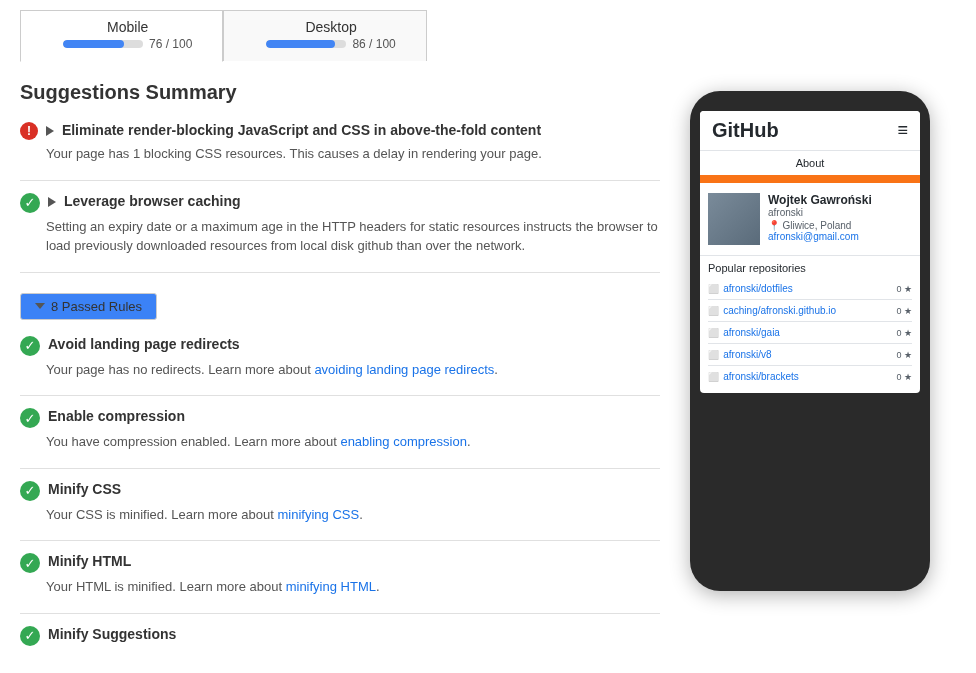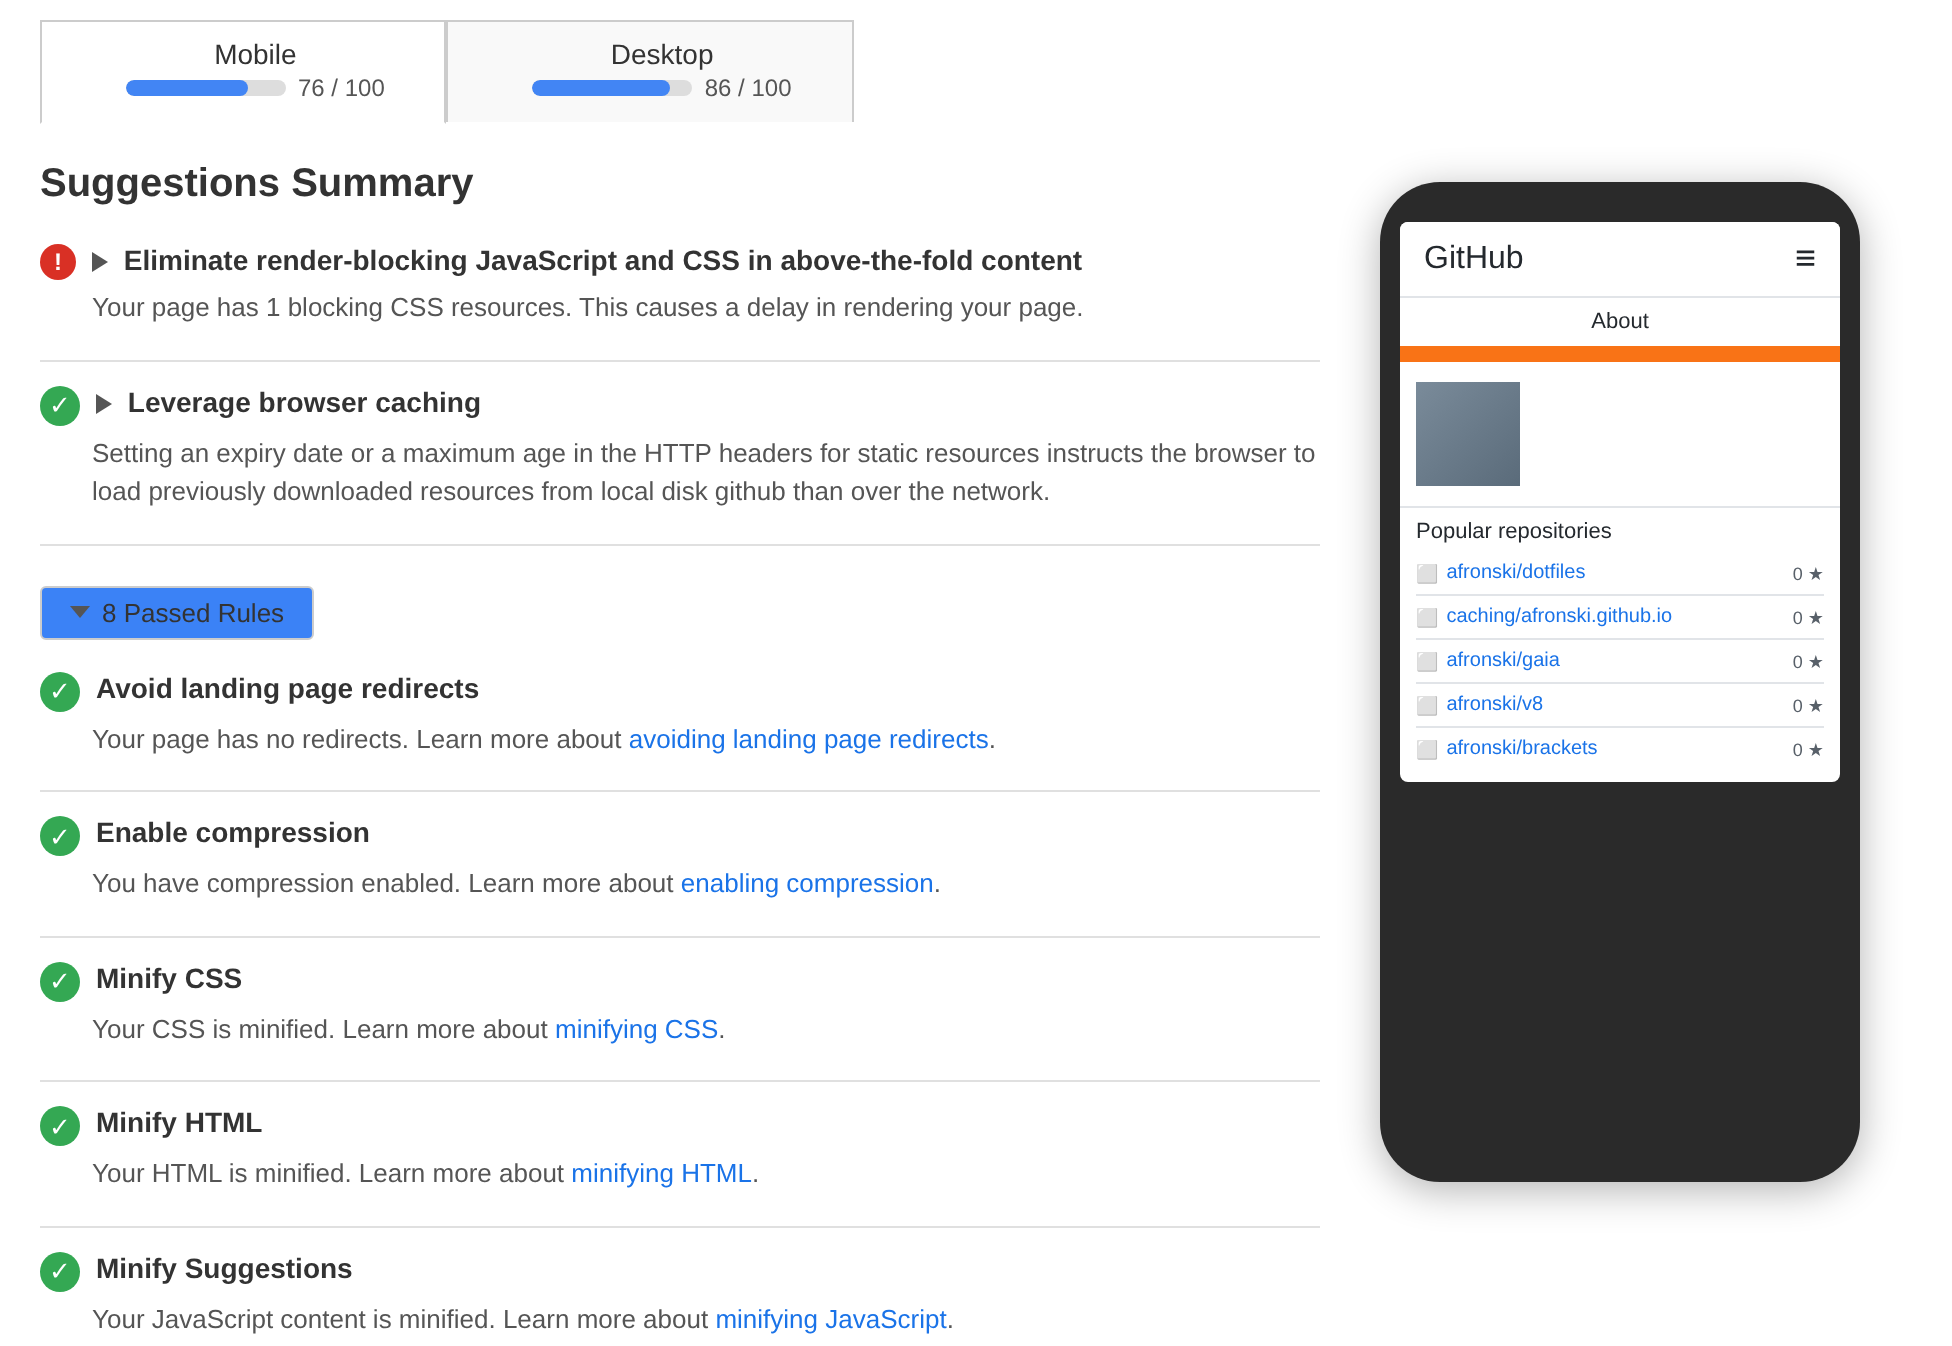--- a/index.html
+++ b/index.html
@@ -198,8 +198,8 @@
       border-bottom: 1px solid #e1e4e8;
     }
     .gh-logo {
-      font-size: 16px;
-      font-weight: normal;
+      font-size: 20px;
+      font-weight: bold;
       color: #24292e;
     }
     .gh-hamburger {

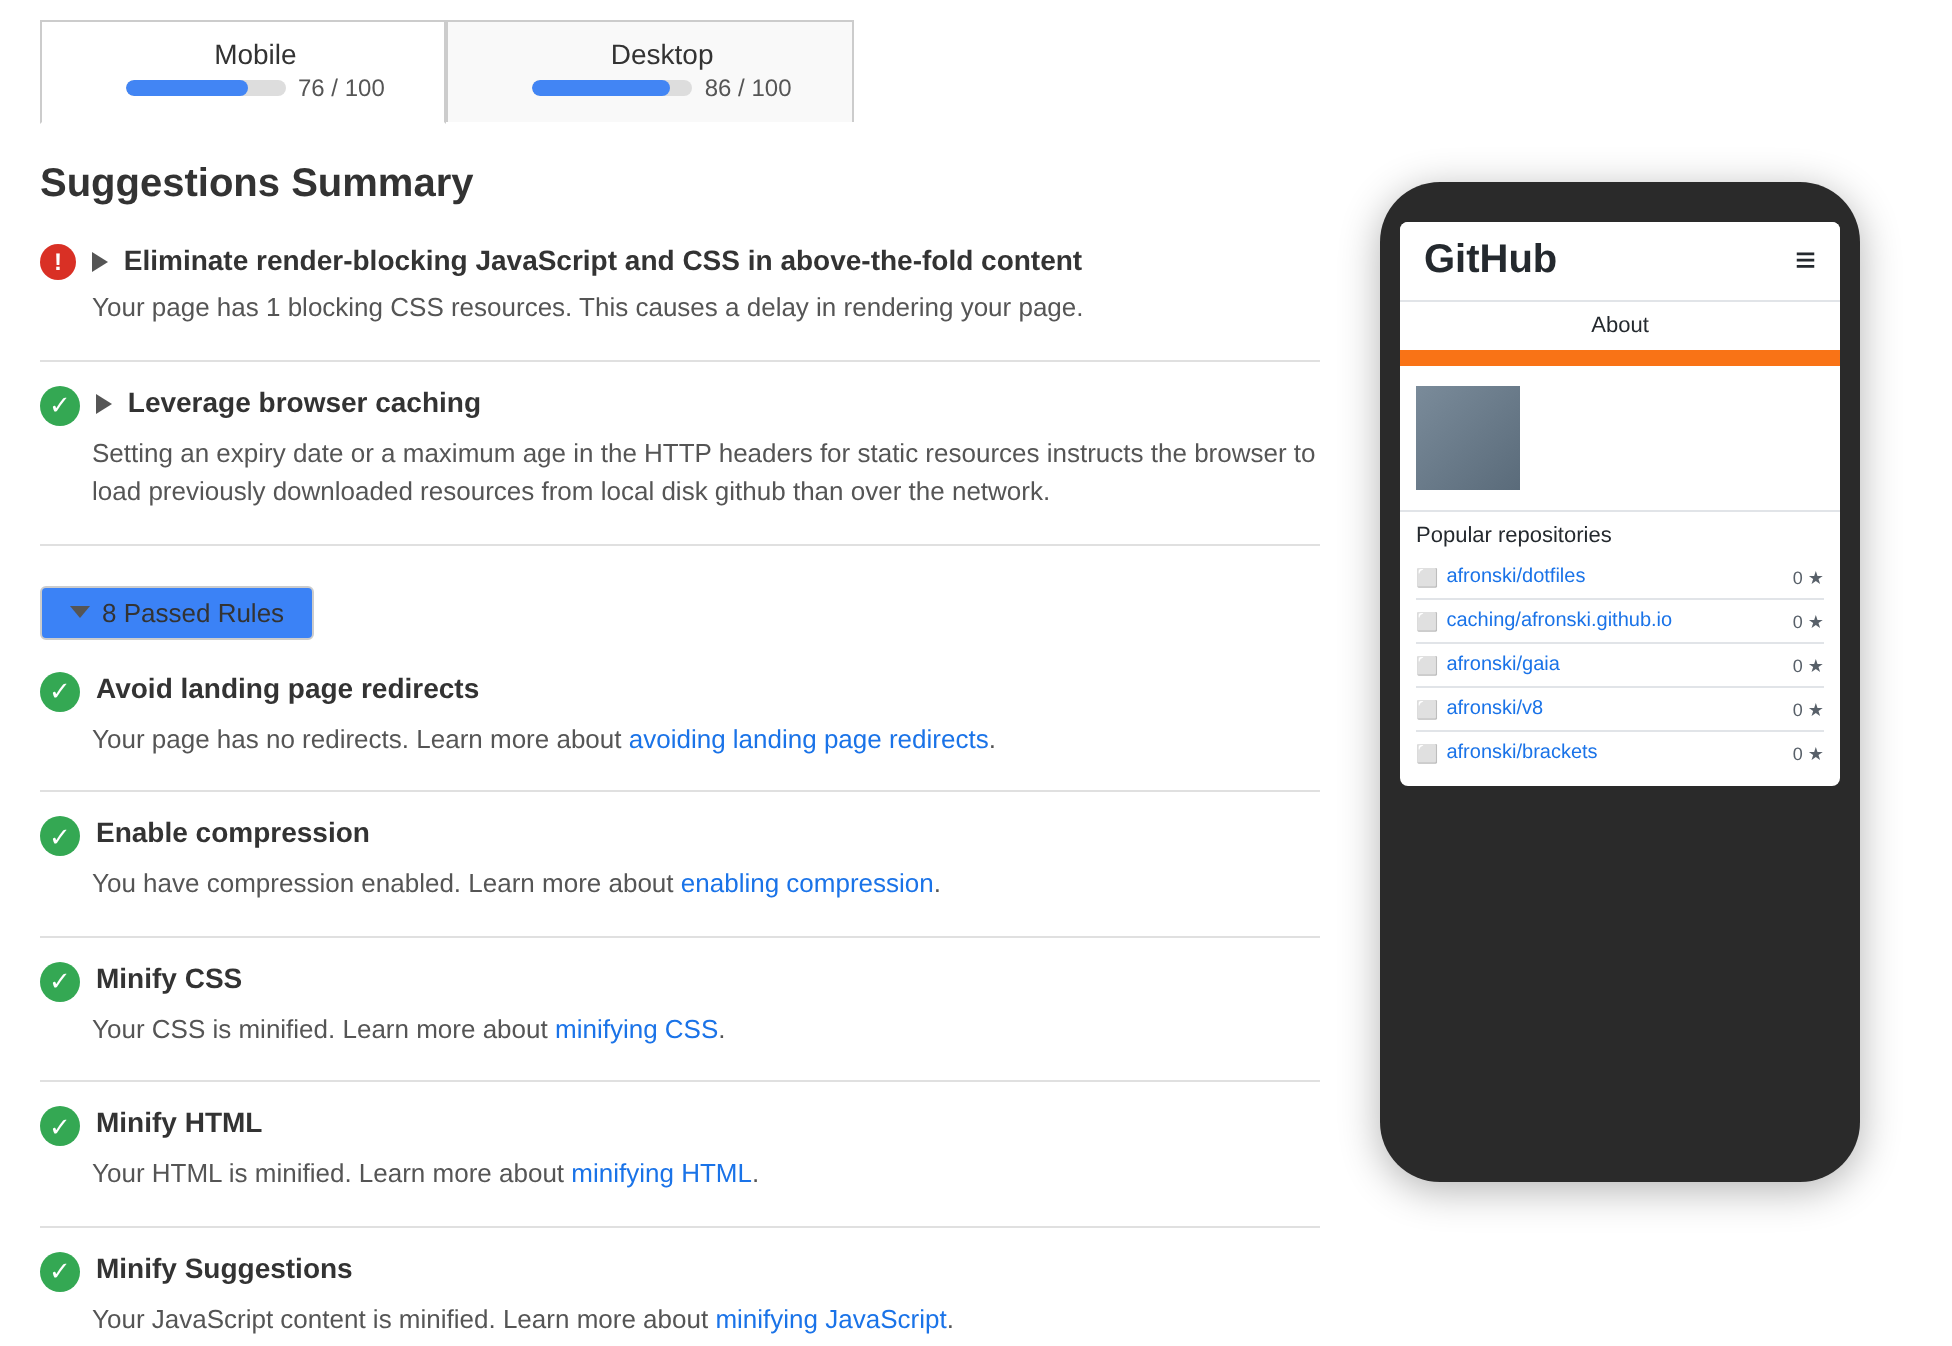--- a/index.html
+++ b/index.html
@@ -457,6 +457,15 @@
           <div class="gh-avatar">
             <div class="gh-avatar-img"></div>
           </div>
+          <div class="gh-user-info">
+            <div class="gh-username">Wojtek Gawroński</div>
+            <div class="gh-handle">afronski</div>
+            <div class="gh-location">
+              <span>📍</span>
+              <span>Gliwice, Poland</span>
+            </div>
+            <div class="gh-email">afronski@gmail.com</div>
+          </div>
         </div>
 
         <div class="gh-repos-section">

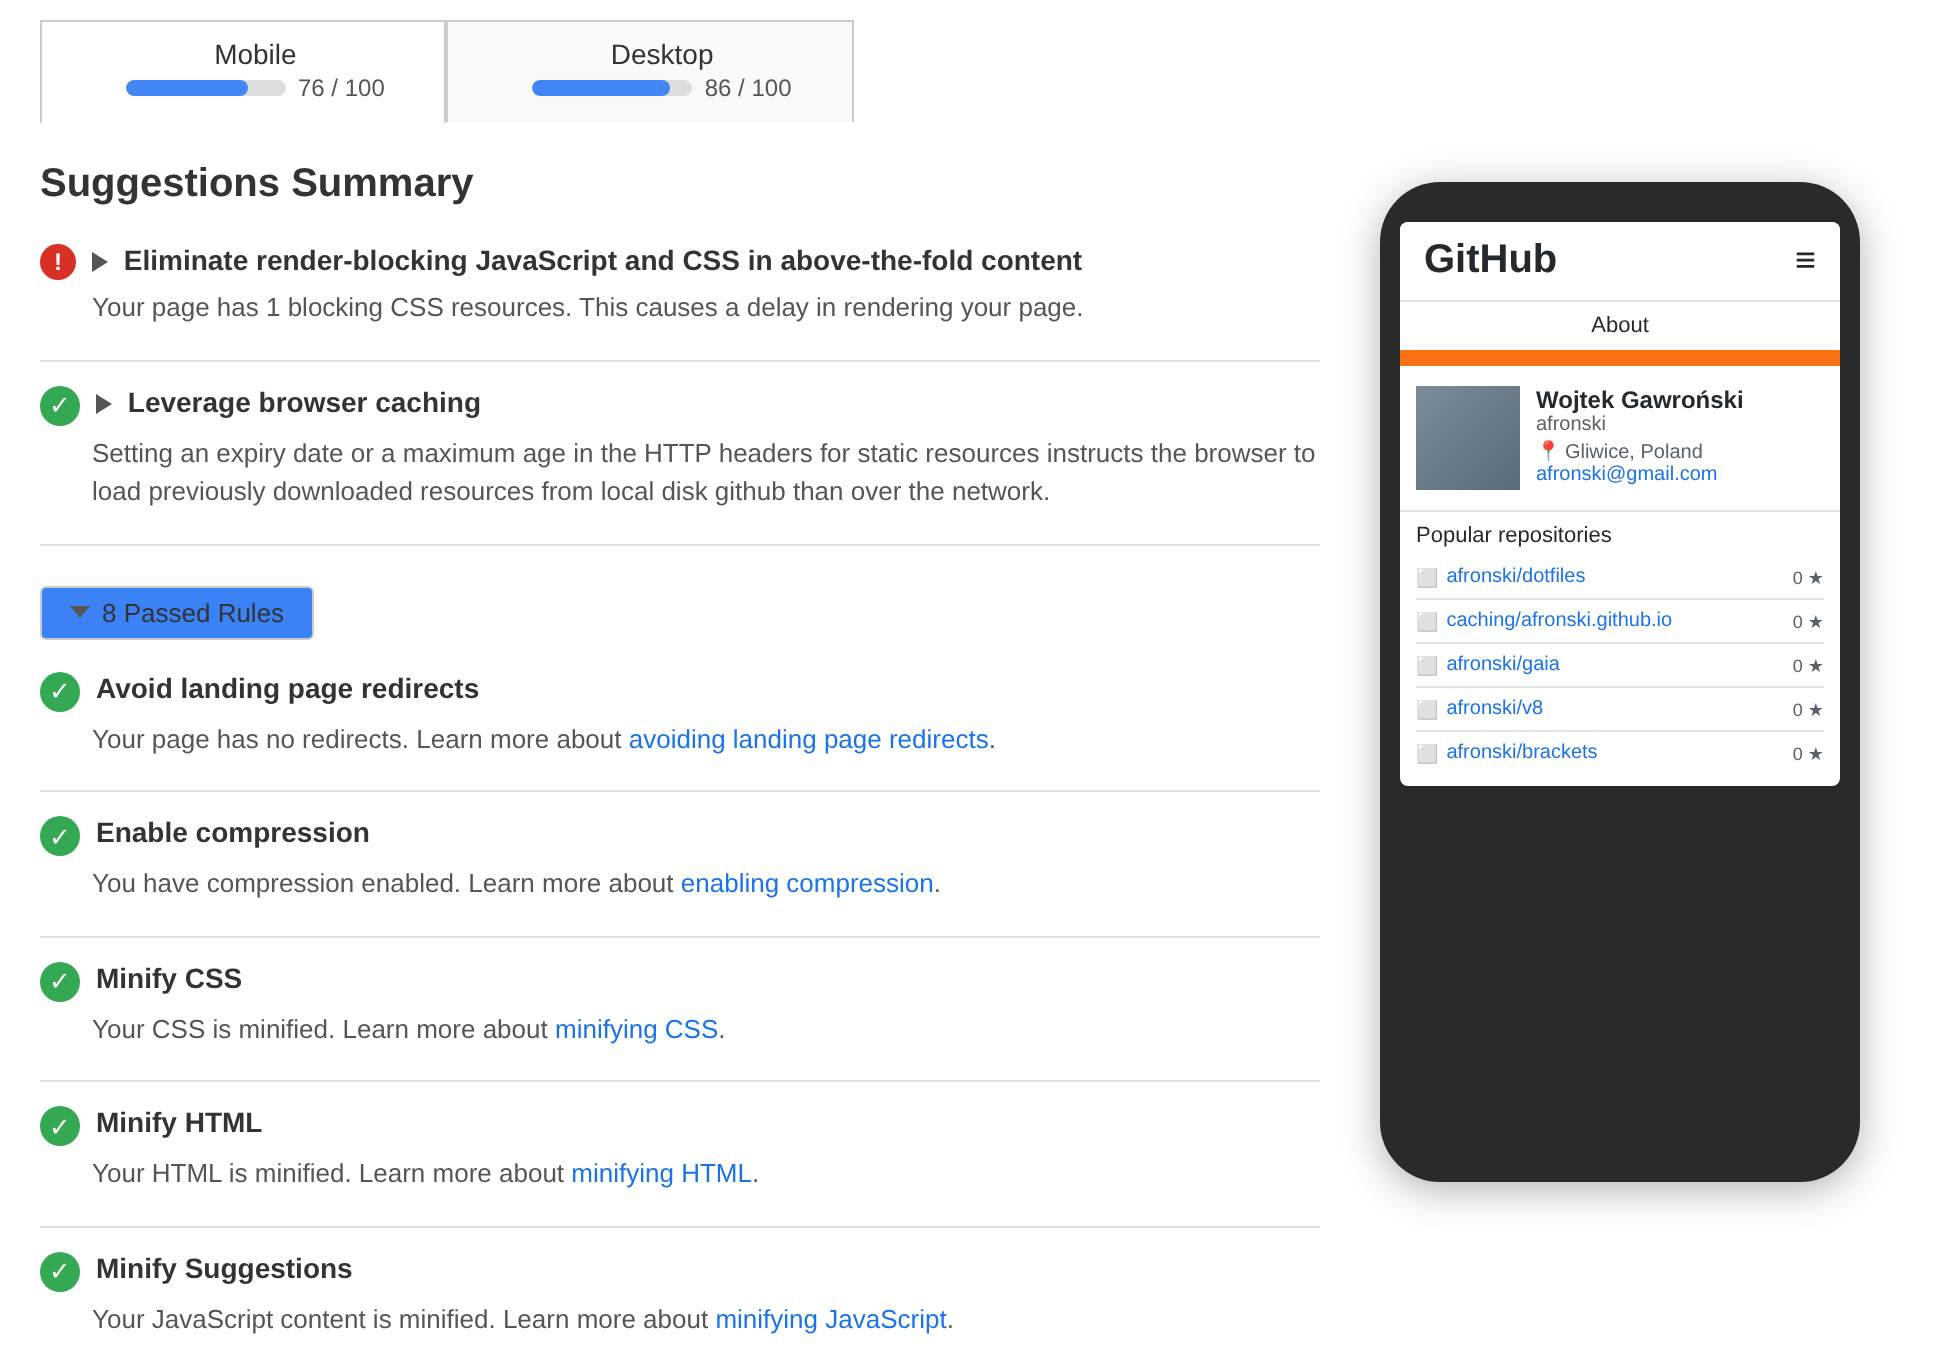--- a/index.html
+++ b/index.html
@@ -426,10 +426,6 @@
         <div class="icon-pass">✓</div>
         <span class="suggestion-title">Minify Suggestions</span>
       </div>
-      <div class="suggestion-desc">
-        <span>Your JavaScript content is minified. Learn more about</span>
-        <a href="#">minifying JavaScript</a><span>.</span>
-      </div>
     </div>
 
     

